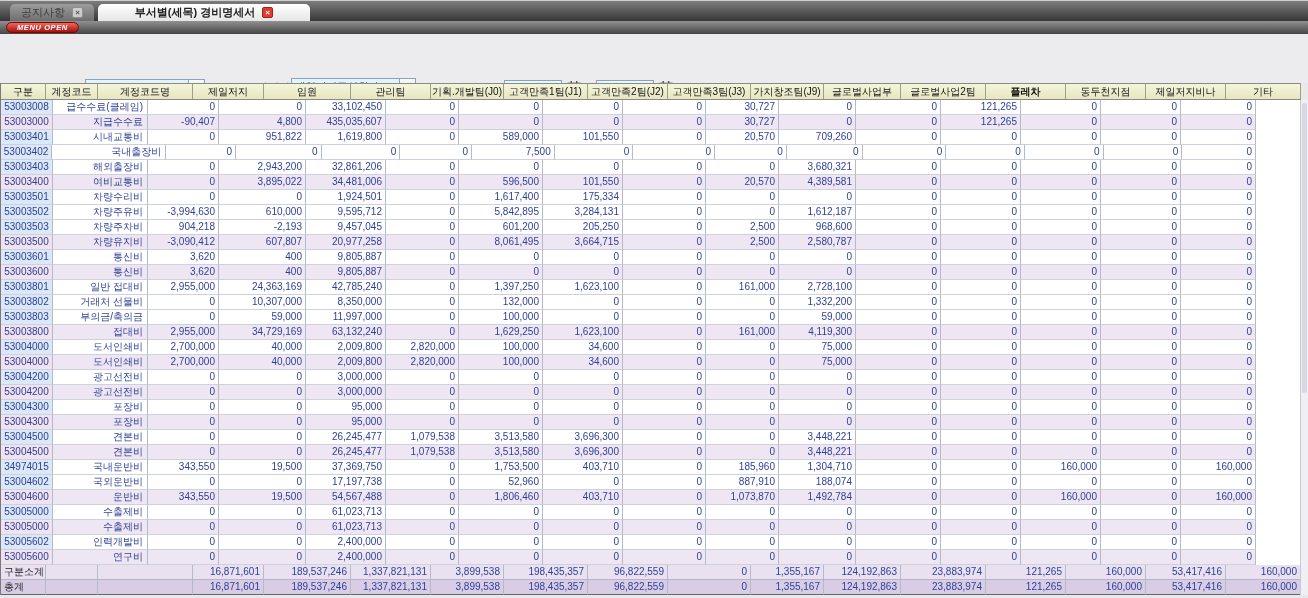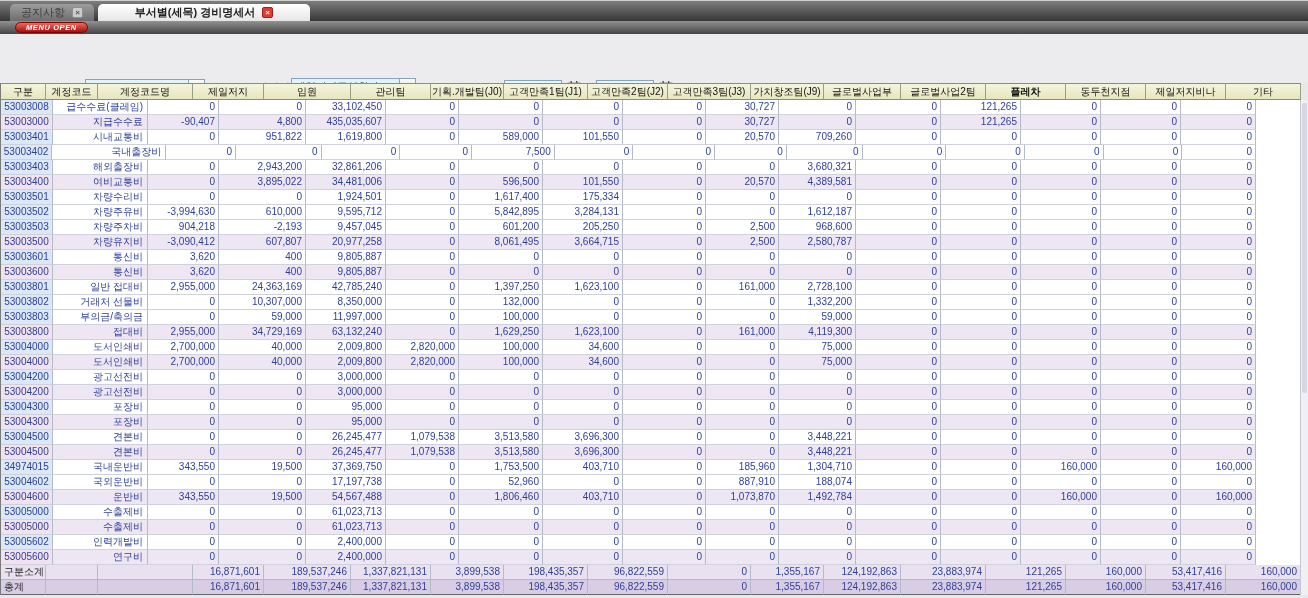--- a/index.html
+++ b/index.html
@@ -14,7 +14,7 @@
   .on .close-box{background:#e03c2e;color:#fff;border:1px solid #a02020;}
   
   .menubar{position:absolute;top:20px;left:0;width:100%;height:13px;background:linear-gradient(#919191,#454545);}
-  .menu-open{position:absolute;left:15px;top:1px;height:11px;border-radius:6px;background:linear-gradient(#ef6a5a,#a50f0f);border:1px solid #7c0606;color:#fff;font-size:7.5px;font-weight:bold;font-style:italic;letter-spacing:.6px;padding:0 10px;line-height:10px;box-sizing:border-box;}
+  .menu-open{position:absolute;left:6px;top:1px;height:11px;border-radius:6px;background:linear-gradient(#ef6a5a,#a50f0f);border:1px solid #7c0606;color:#fff;font-size:7.5px;font-weight:bold;font-style:italic;letter-spacing:.6px;padding:0 10px;line-height:10px;box-sizing:border-box;}
   
   .filters{position:absolute;top:33px;left:0;width:100%;height:49px;background:#ececee;}
   .flabel{position:absolute;font-size:11px;color:#111;white-space:nowrap;}

